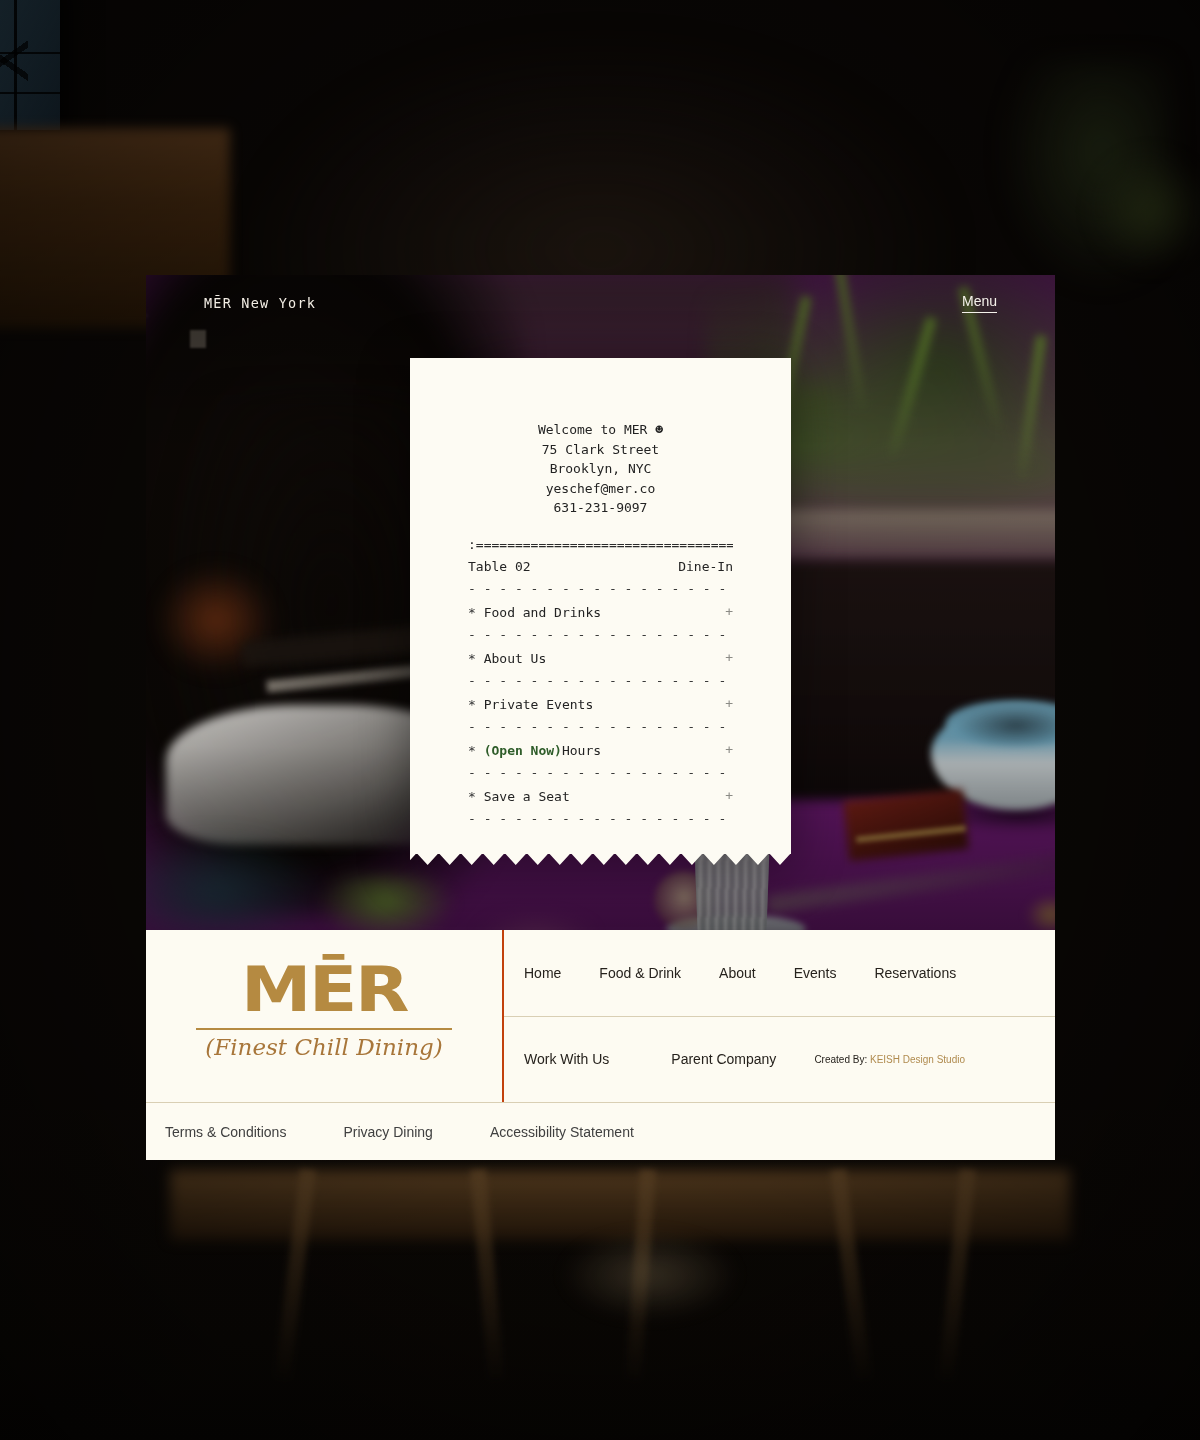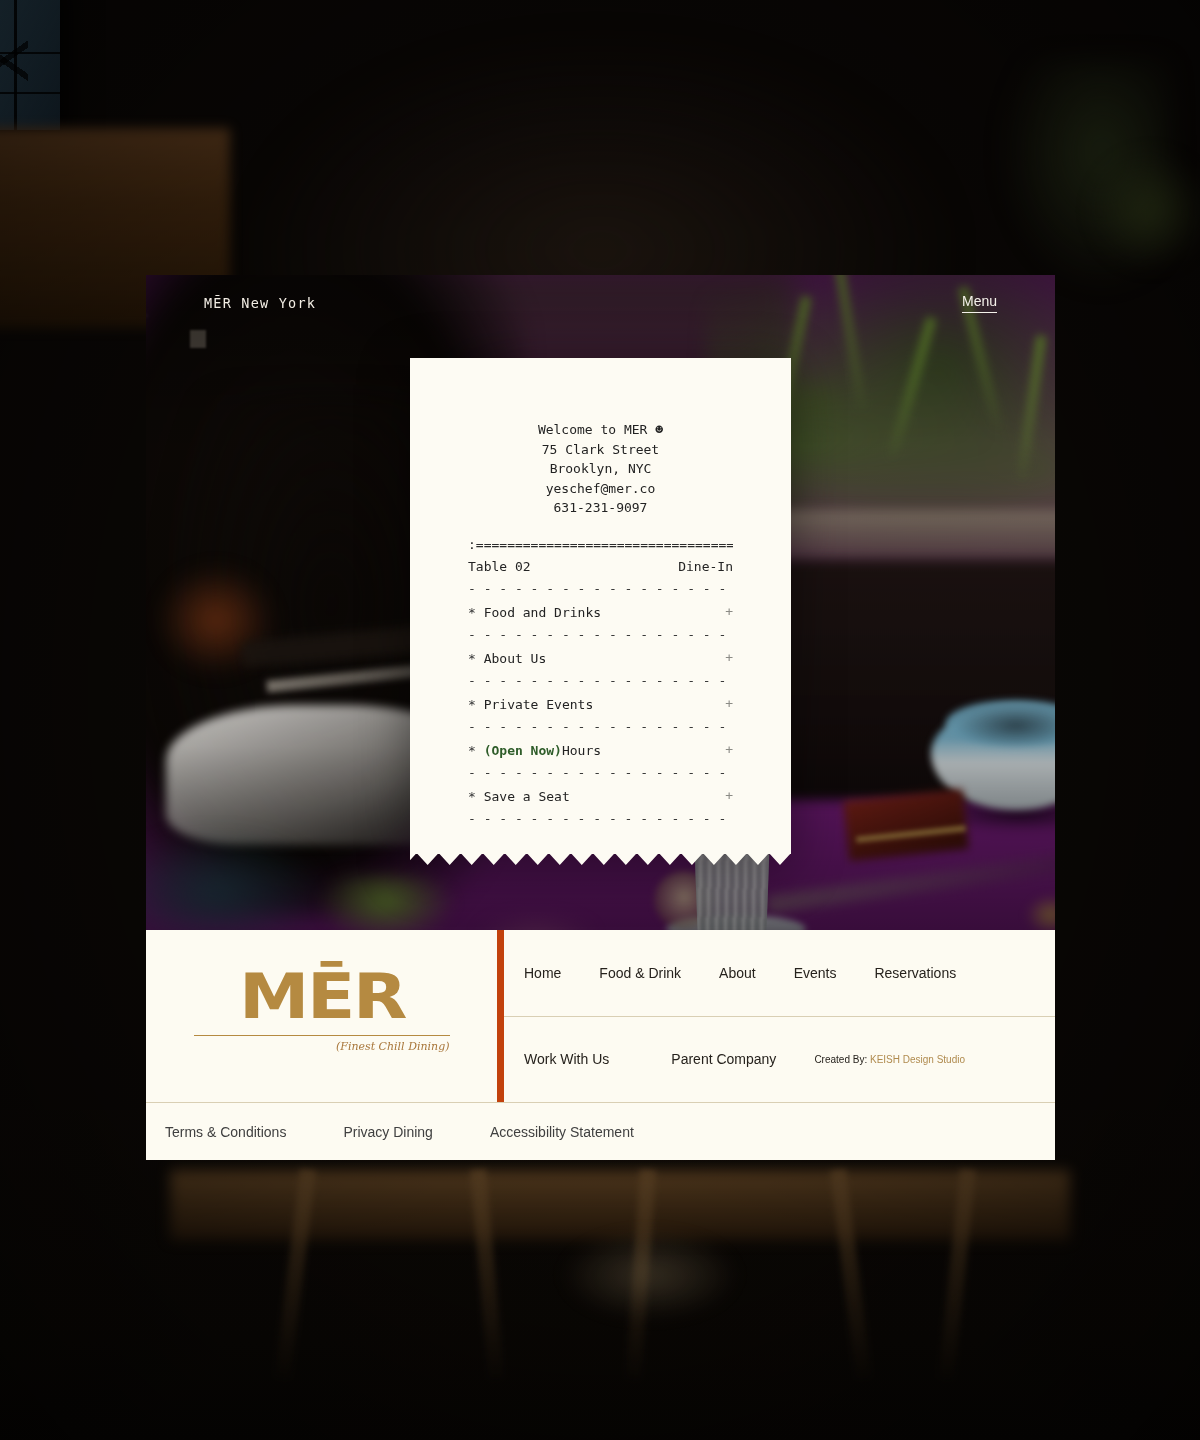--- a/index.html
+++ b/index.html
@@ -432,7 +432,7 @@
 
   .f-logo-cell {
     width:358px;
-    border-right:7px solid #c2410c;
+    border-right:2px solid #c2410c;
     display:flex; flex-direction:column;
     align-items:center; justify-content:center;
     padding-bottom:6px;

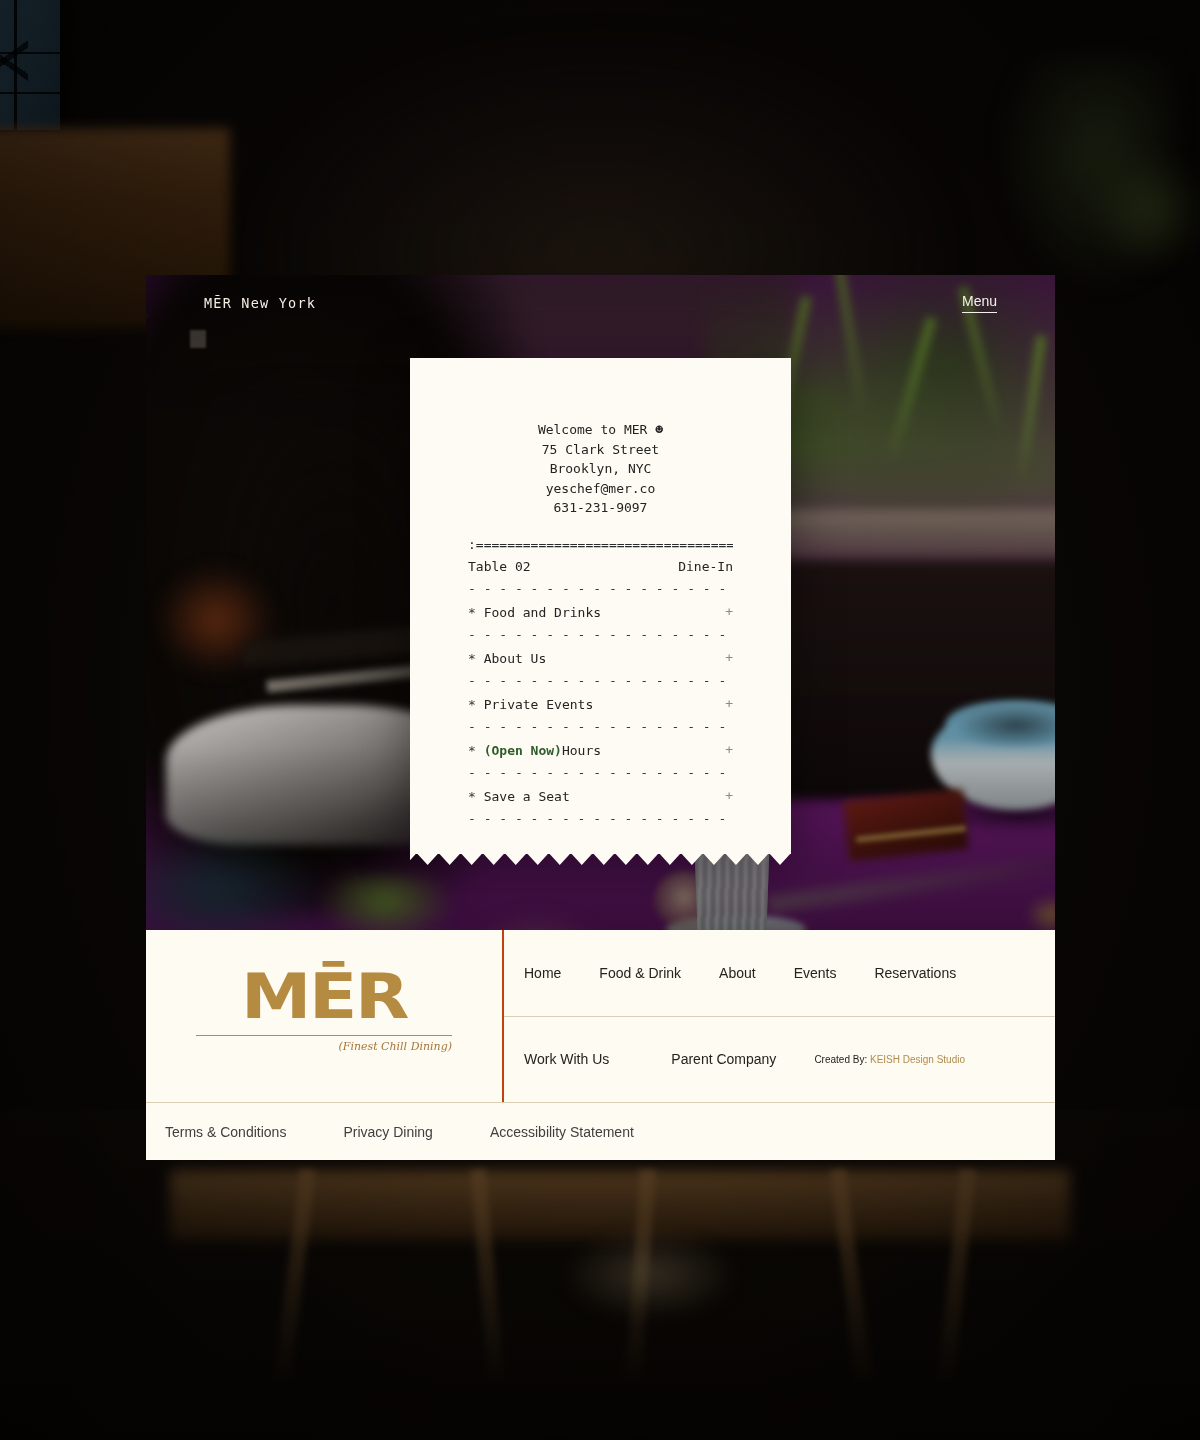--- a/index.html
+++ b/index.html
@@ -456,9 +456,9 @@
   .logo-tag {
     font-family:"DejaVu Serif", serif;
     font-style:italic;
-    font-size:11px;
+    font-size:23px;
     color:#a8763a;
-    text-align:right;
+    text-align:center;
   }
 
   .f-nav-cell { flex:1; display:flex; flex-direction:column; }

